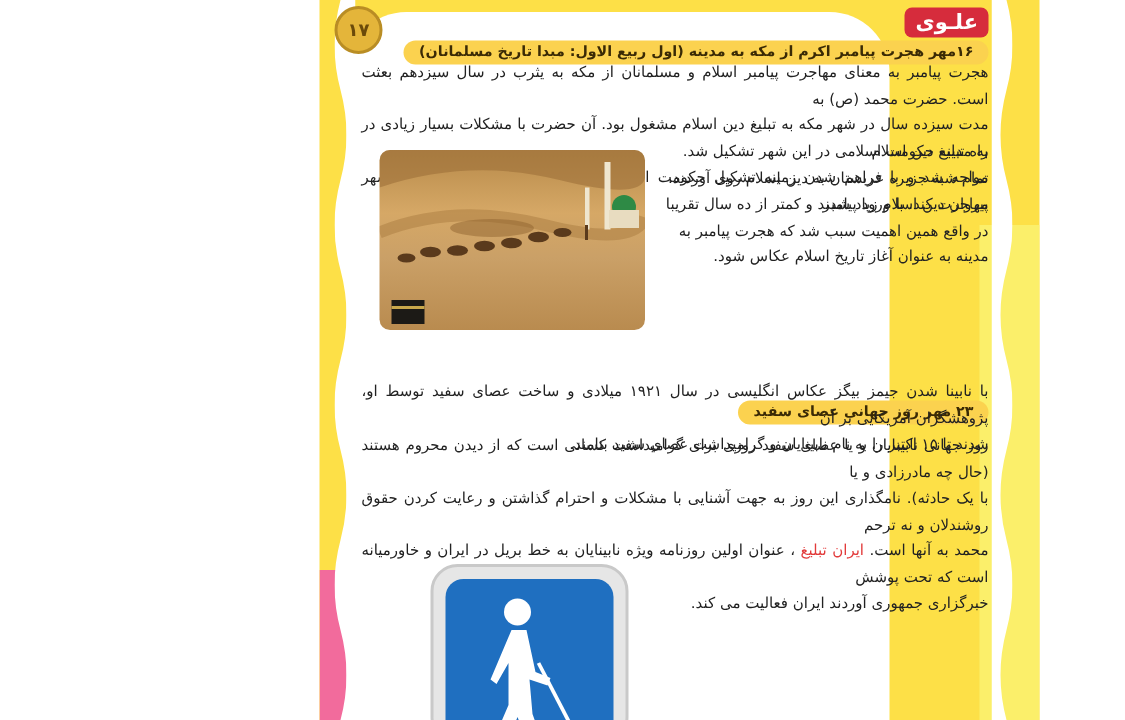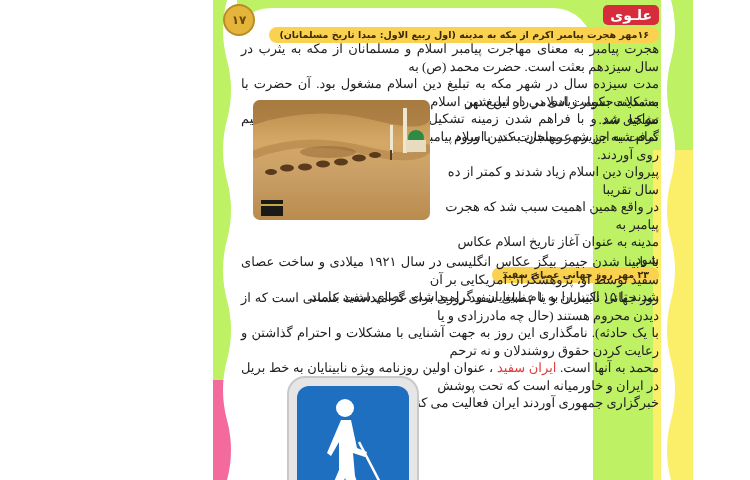--- a/index.html
+++ b/index.html
@@ -9,7 +9,7 @@
   }
   .page {
     position:absolute; left:213px; top:0; width:480px; height:480px;
-    background:#bef264; overflow:hidden;
+    background:#fde047; overflow:hidden;
   }
   .border-right-yellow {
     position:absolute; right:0; top:150px; width:40px; height:330px;

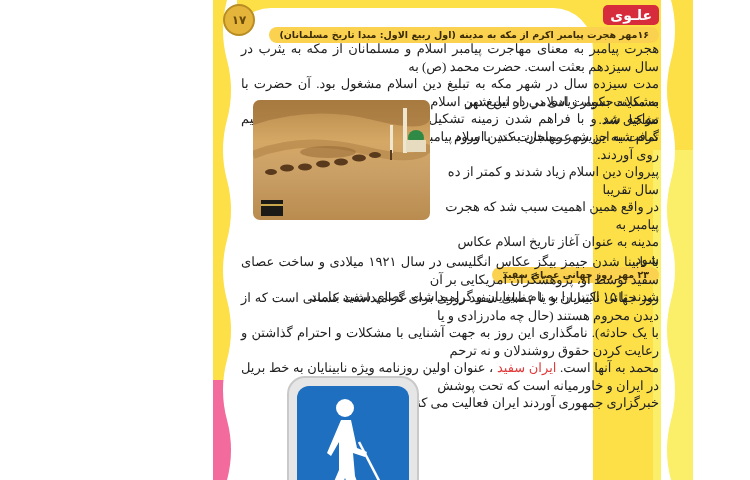--- a/index.html
+++ b/index.html
@@ -45,7 +45,7 @@
   }
   .para {
     position:absolute; direction:rtl; text-align:justify; color:#222;
-    font-size:13px; line-height:17.5px;font-family:Liberation Serif, serif;
+    font-size:10px; line-height:17.5px;
   }
   .para span.red { color:#e23a3a; }
   .photo {

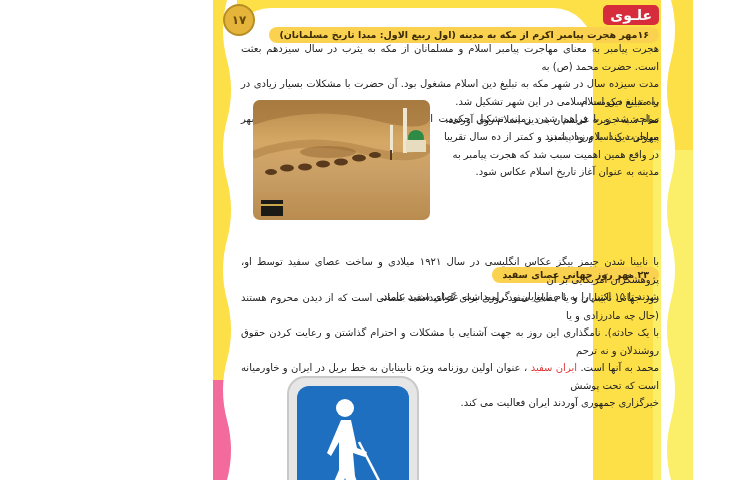--- a/index.html
+++ b/index.html
@@ -133,7 +133,7 @@
     <div>با یک حادثه). نامگذاری این روز به جهت آشنایی با مشکلات و احترام گذاشتن و رعایت کردن حقوق روشندلان و نه ترحم</div>
     <div>
       <span>محمد به آنها است.</span>
-      <span class="red">ایران سفید</span>
+      <span class="red">ایران تبلیغ</span>
       <span>، عنوان اولین روزنامه ویژه نابینایان به خط بریل در ایران و خاورمیانه است که تحت پوشش</span>
     </div>
     <div>خبرگزاری جمهوری آوردند ایران فعالیت می کند.</div>

